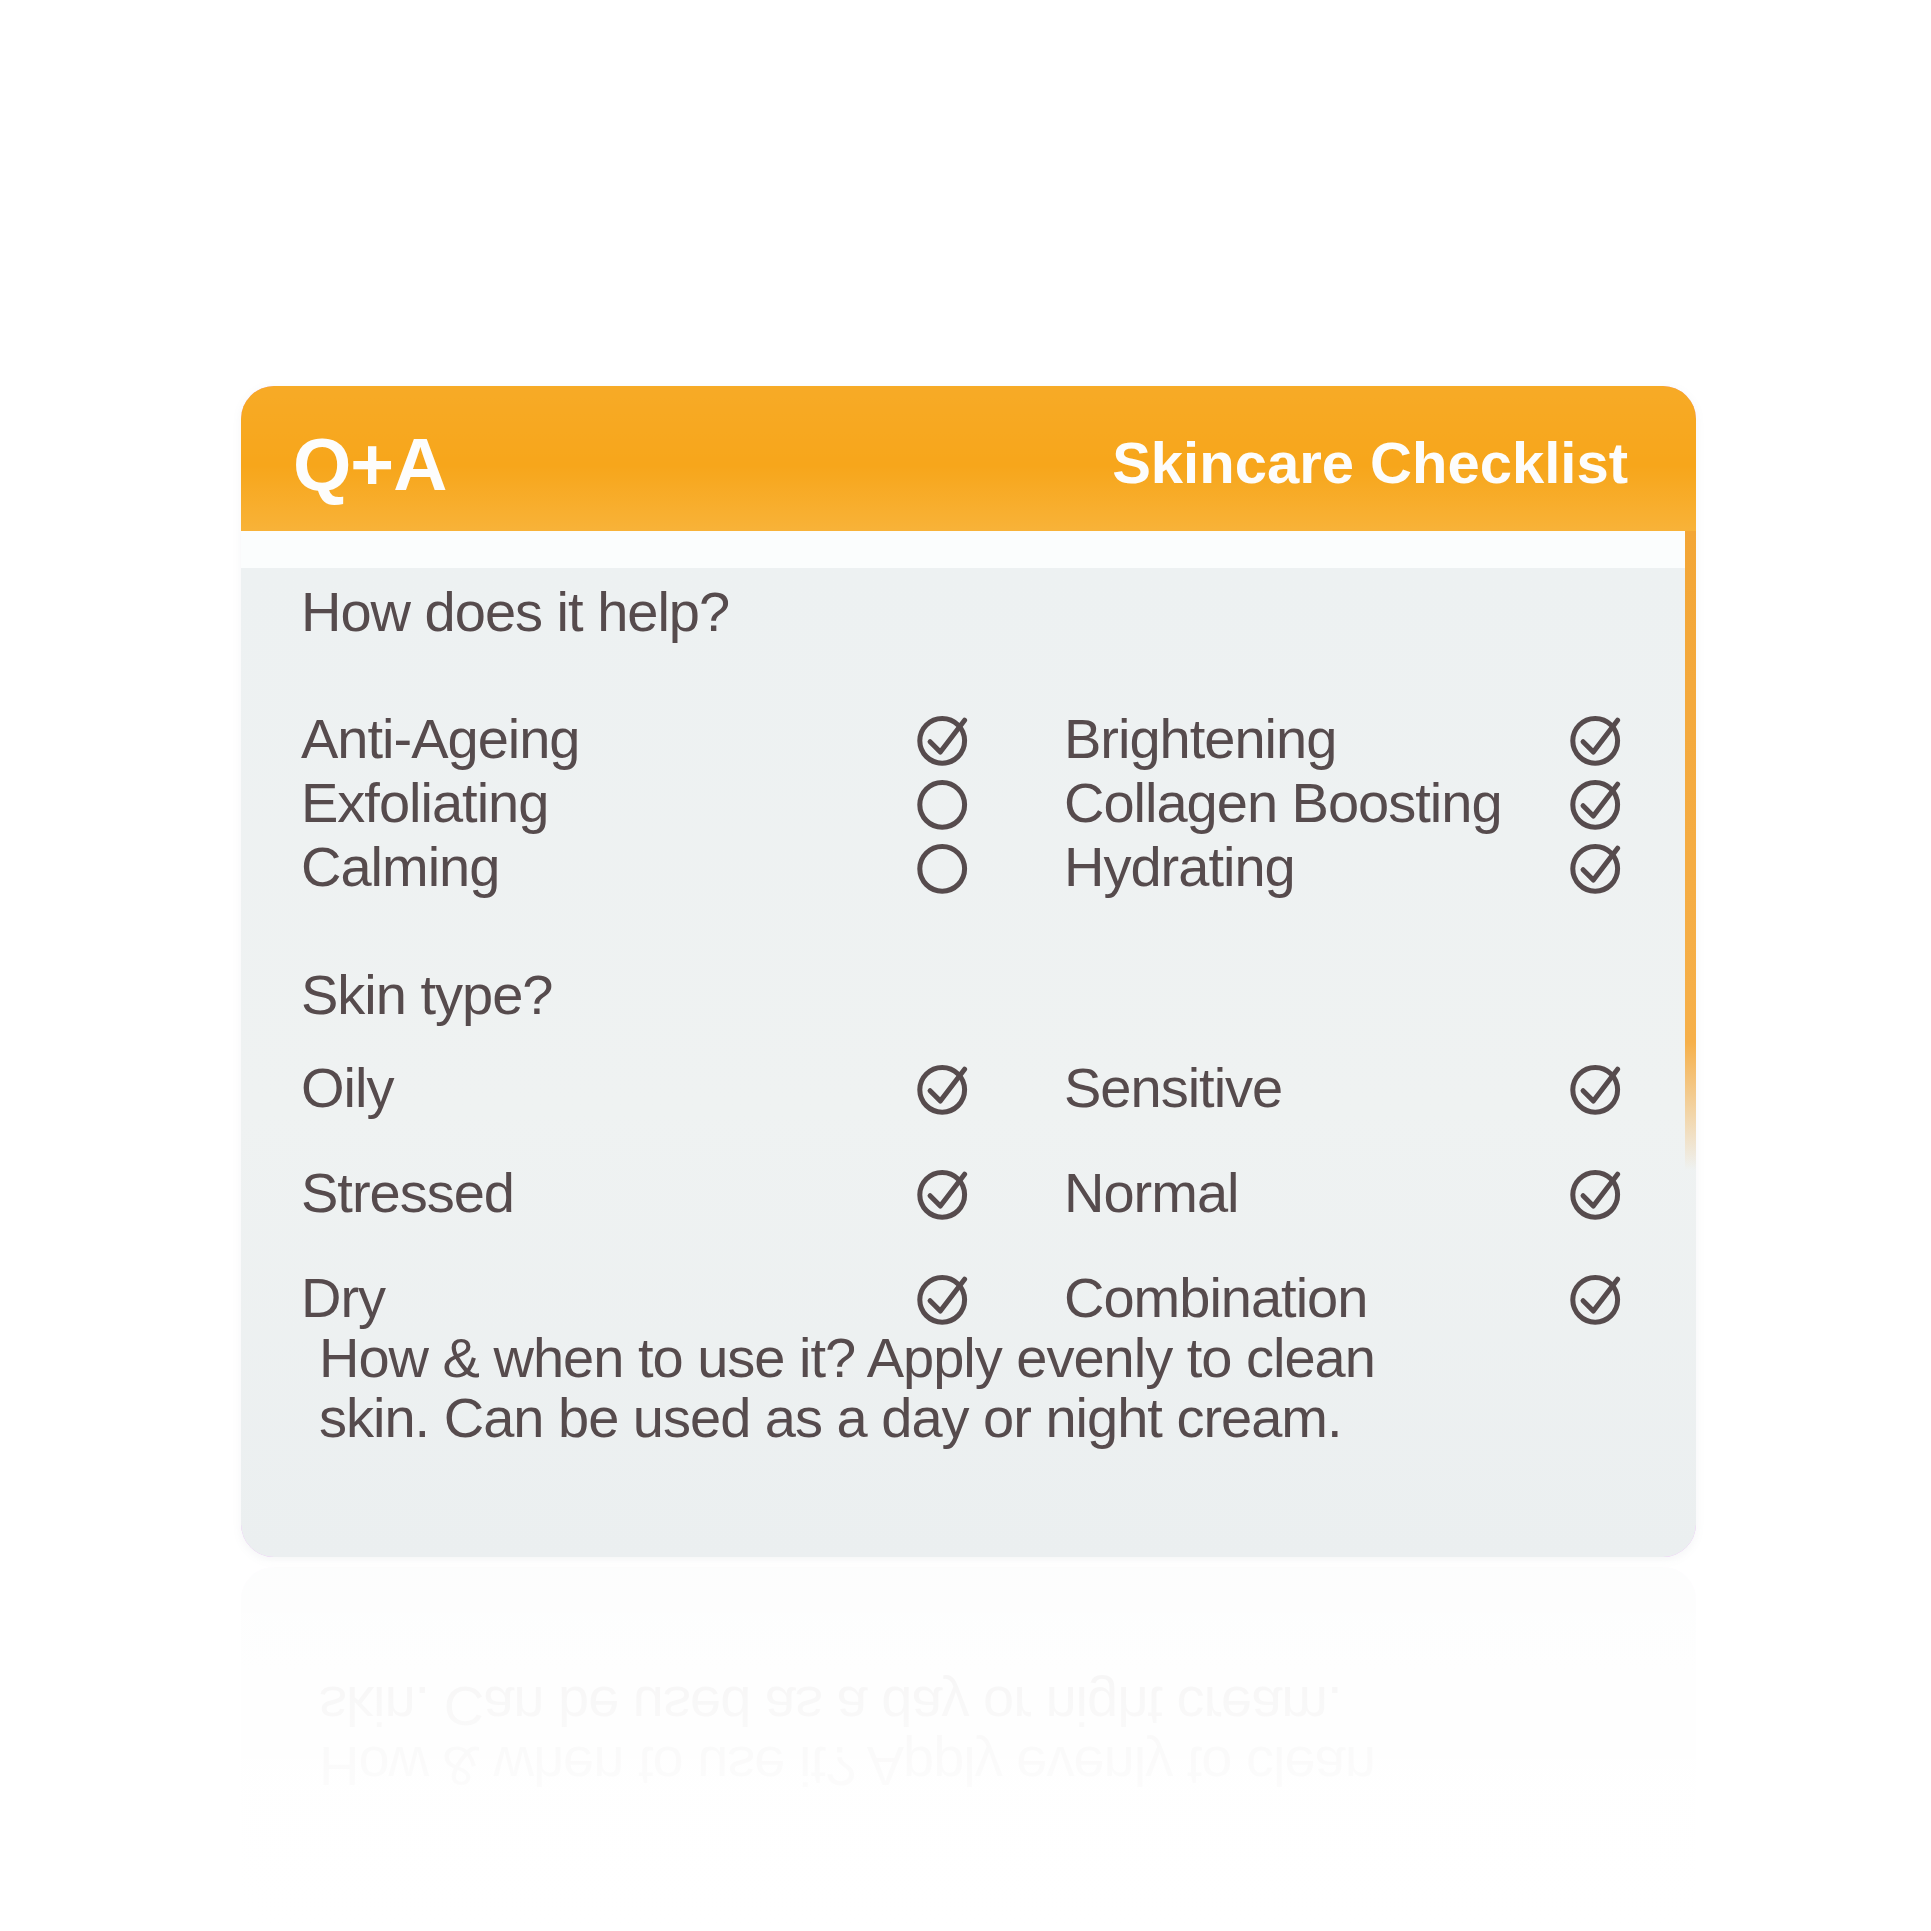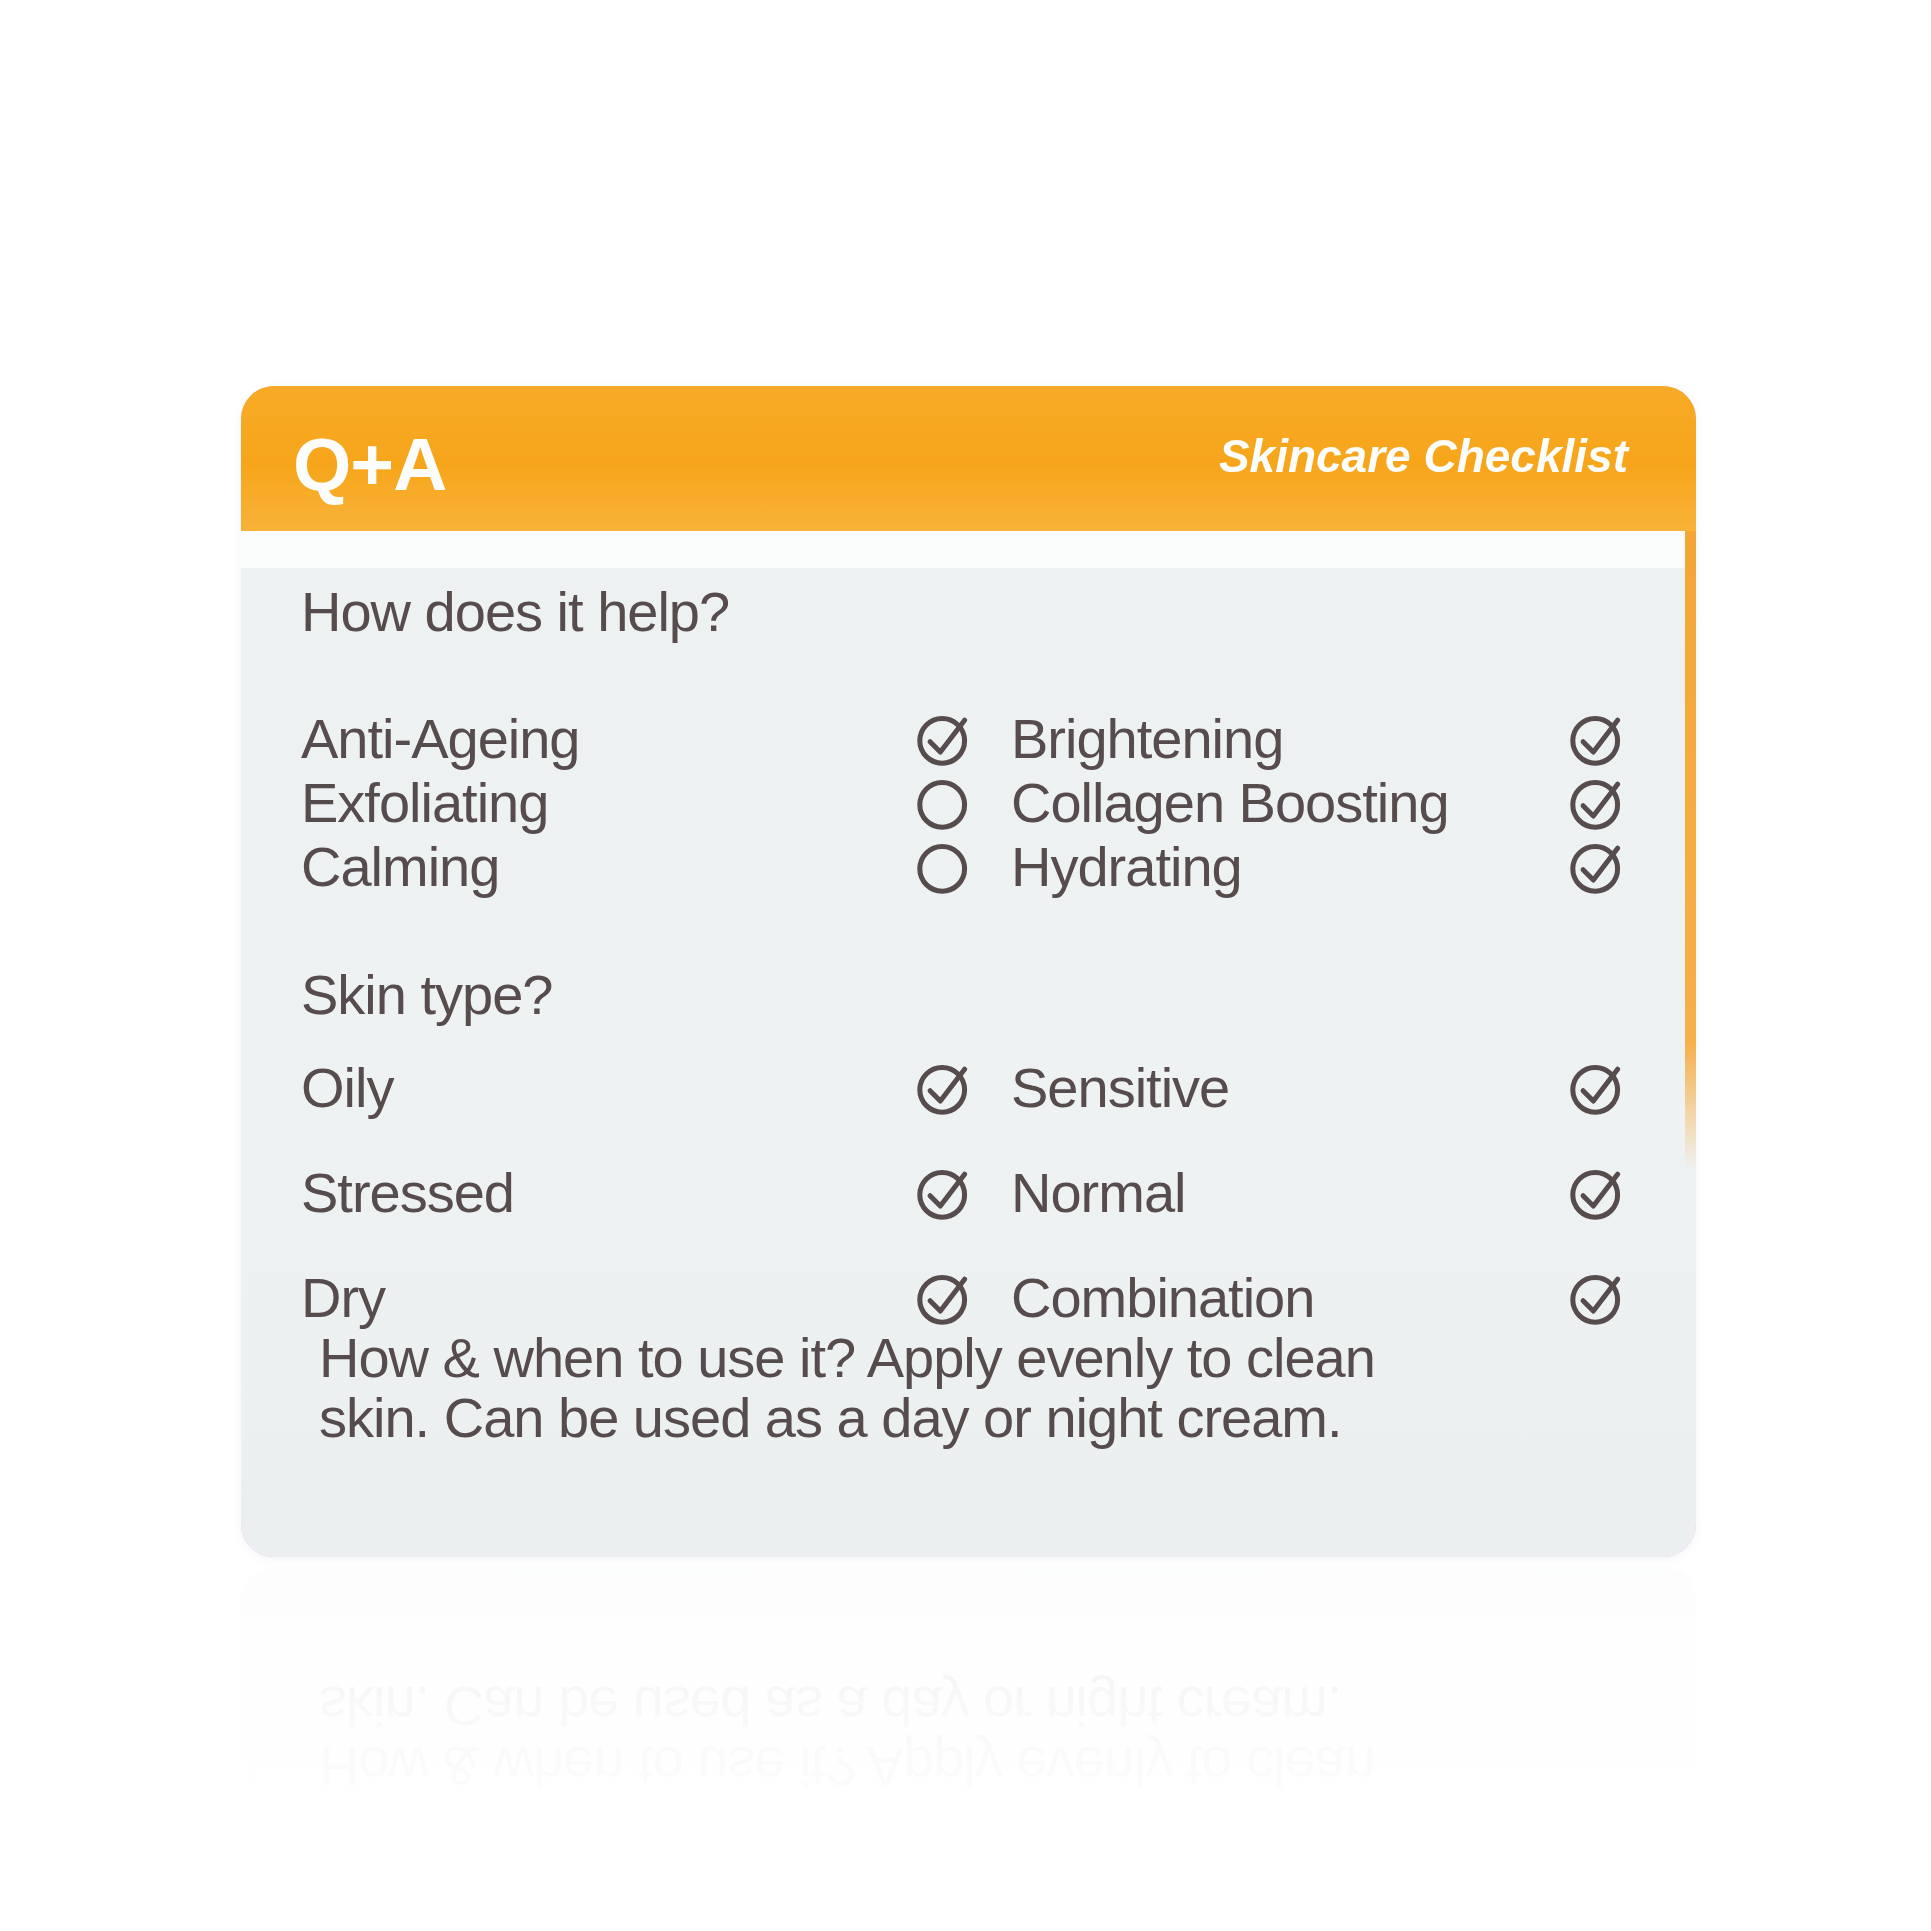--- a/index.html
+++ b/index.html
@@ -19,7 +19,7 @@
         font-size:75px;font-weight:bold;letter-spacing:-1px;line-height:1.15;
         color:var(--brand_white,#FDFDFC);}
   .header-title{position:absolute;right:68px;top:44px;z-index:2;
-        font-size:46px;font-weight:bold;font-style:italic;letter-spacing:0px;
+        font-size:58px;font-weight:bold;letter-spacing:0px;
         line-height:1.15;color:var(--brand_white,#FDFDFC);}
 
   .band-white{position:absolute;top:145px;left:0;right:0;height:37px;

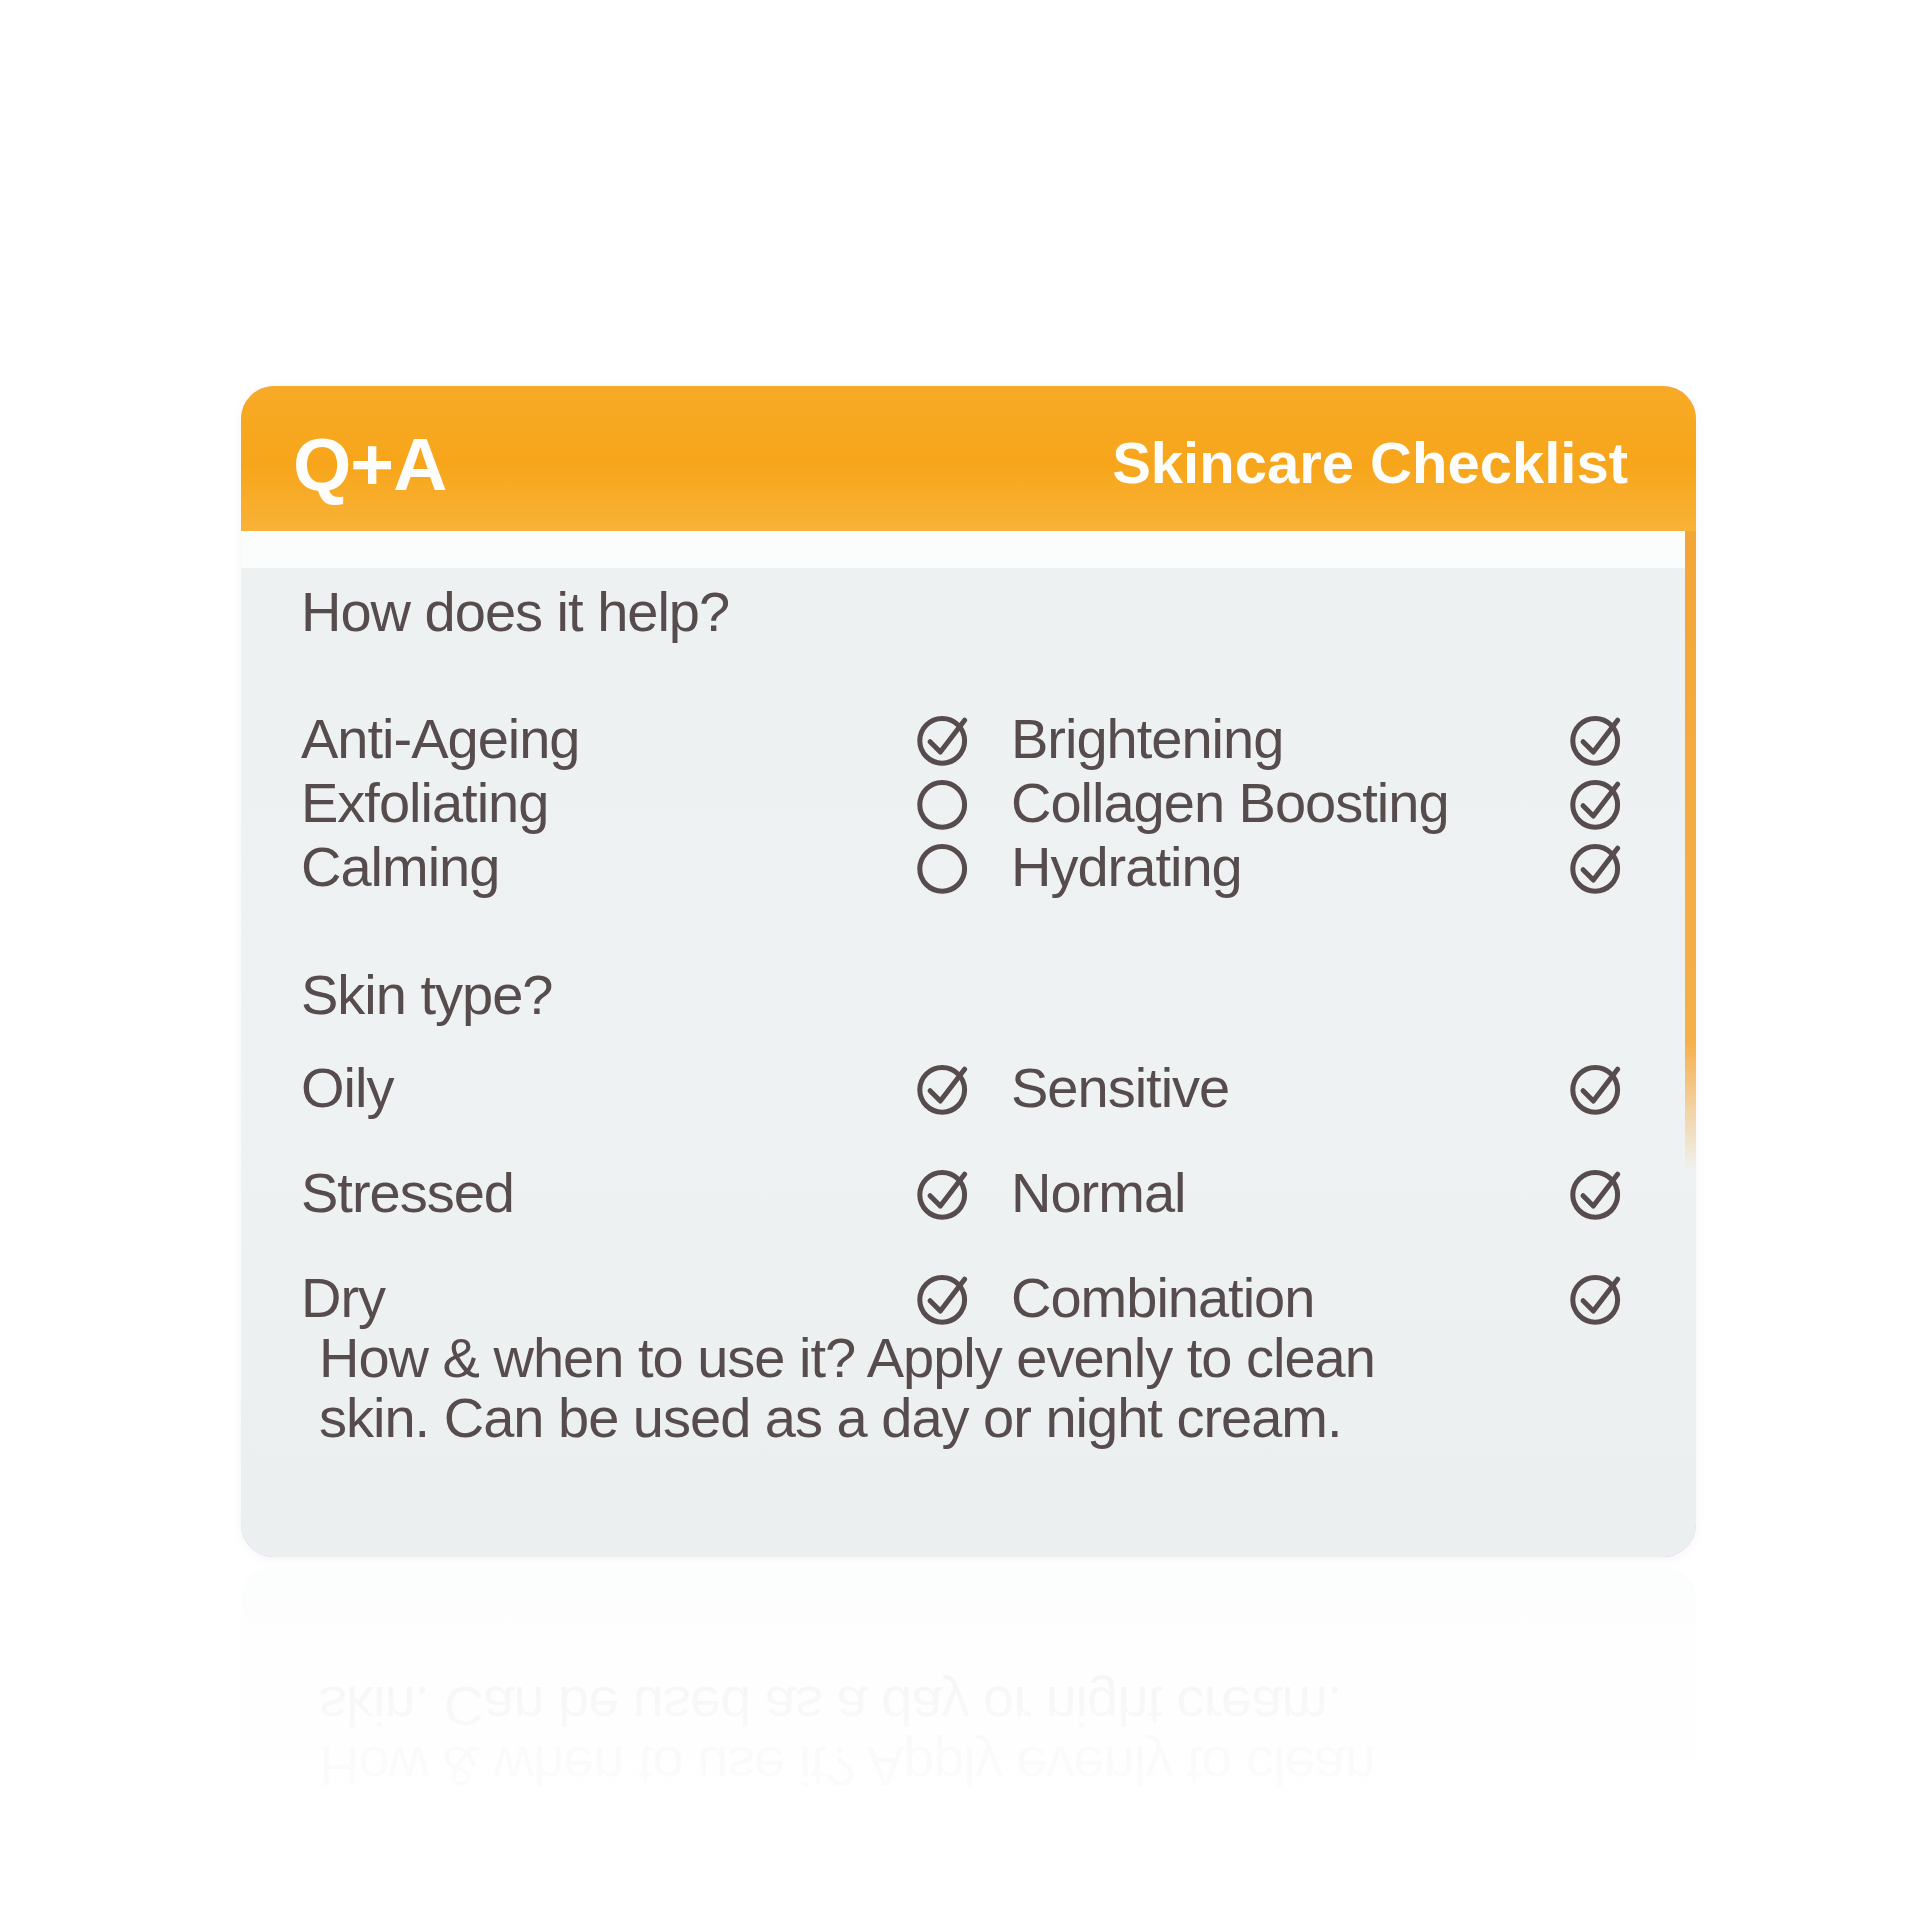--- a/index.html
+++ b/index.html
@@ -40,7 +40,7 @@
   .s1{top:320px;} .s2{top:669px;gap:41px;}
   .labels-left{left:60px;}
   .checks-left{left:676px;}
-  .labels-right{left:770px;}
+  .labels-right{left:823px;}
   .checks-right{left:1329px;}
 
   .check-slot{width:56px;height:64px;display:flex;align-items:center;justify-content:center;}

